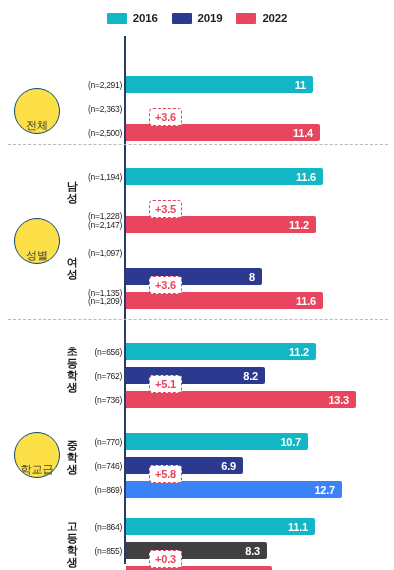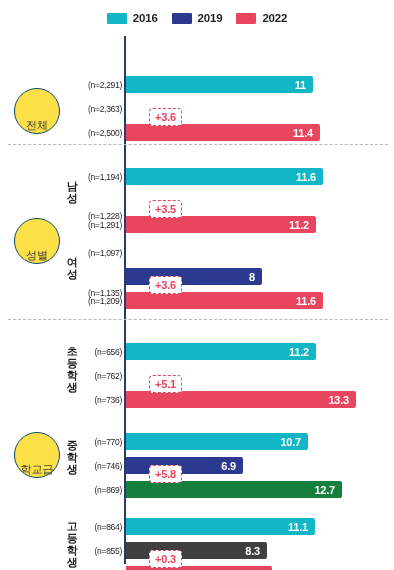--- a/index.html
+++ b/index.html
@@ -159,7 +159,7 @@
     <div class="sub-label" style="top:28px;">남<br>성</div>
     <div class="n-label" style="top:20px;">(n=1,194)</div>
     <div class="n-label" style="top:28px;margin-top:31px;">(n=1,228)</div>
-    <div class="n-label" style="top:68px;">(n=1,291)</div>
+    <div class="n-label" style="top:68px;">(n=2,147)</div>
 
     <div class="bar" style="top:16px;width:197px;background:#13b6c4;">
       <span class="val">11.6</span>

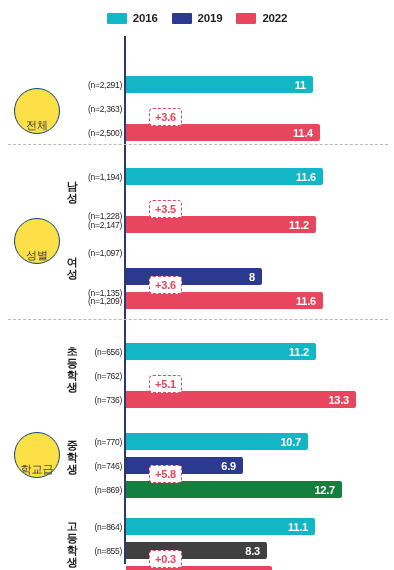--- a/index.html
+++ b/index.html
@@ -194,6 +194,9 @@
     <div class="bar" style="top:16px;width:190px;background:#13b6c4;">
       <span class="val">11.2</span>
     </div>
+    <div class="bar" style="top:40px;width:139px;background:#2b3a8f;">
+      <span class="val">8.2</span>
+    </div>
     <div class="bar" style="top:64px;width:230px;background:#e8455f;">
       <span class="val">13.3</span>
     </div>

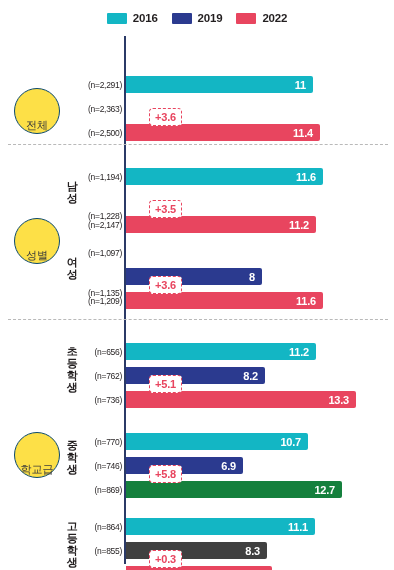--- a/index.html
+++ b/index.html
@@ -215,7 +215,7 @@
     <div class="bar" style="top:40px;width:117px;background:#2b3a8f;">
       <span class="val">6.9</span>
     </div>
-    <div class="bar" style="top:64px;width:216px;background:#15803d;">
+    <div class="bar" style="top:64px;width:216px;background:#3b82f6;">
       <span class="val">12.7</span>
     </div>
     <div class="delta" style="left:149px;top:48px;">+5.8</div>

